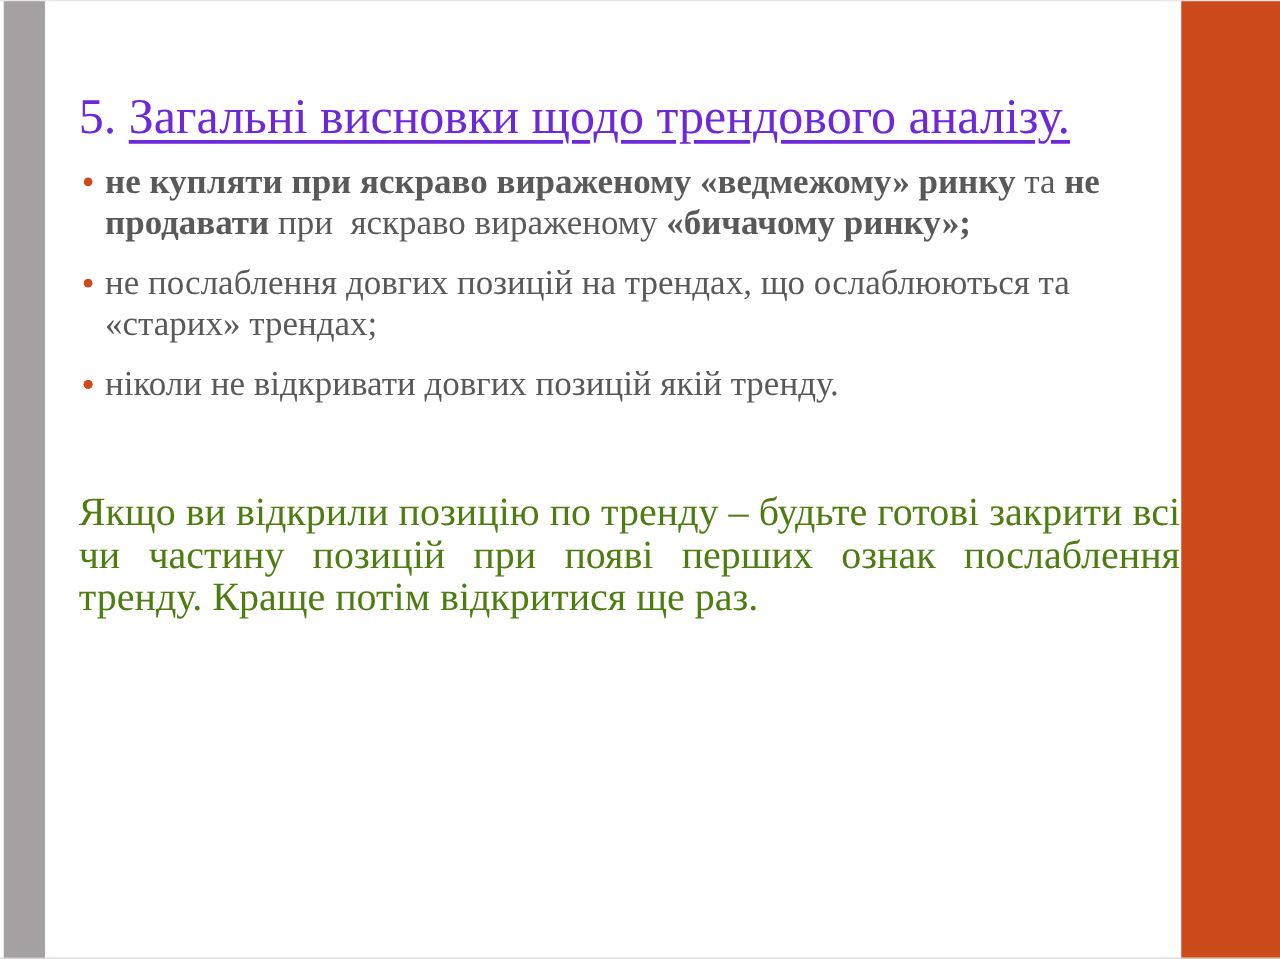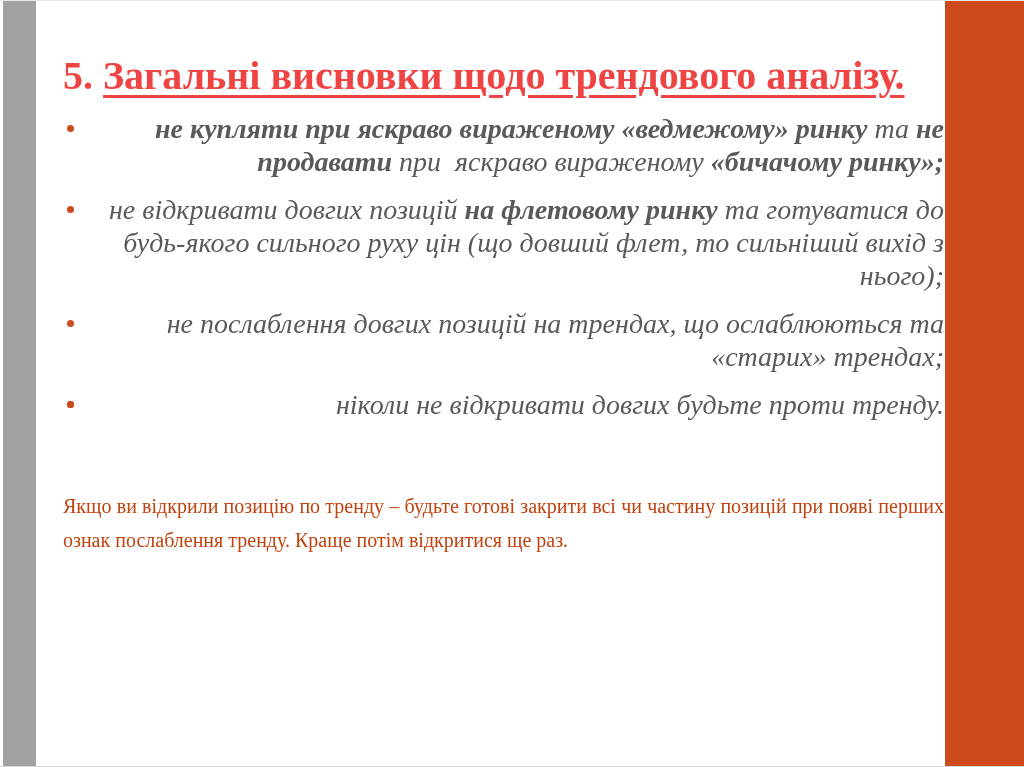--- a/index.html
+++ b/index.html
@@ -25,8 +25,8 @@
     position:absolute; left:63px; top:52px; width:881px;
   }
   .title {
-    font-size:40px; font-weight:bold; color:#ef4444;
-    line-height:48px; white-space:nowrap; margin-bottom:12px;
+    font-size:40px; font-weight:normal; color:#6d28d9;
+    line-height:48px; white-space:nowrap; margin-bottom:12px;margin-top:17px;
   }
   .title .underlined {
     text-decoration:underline;

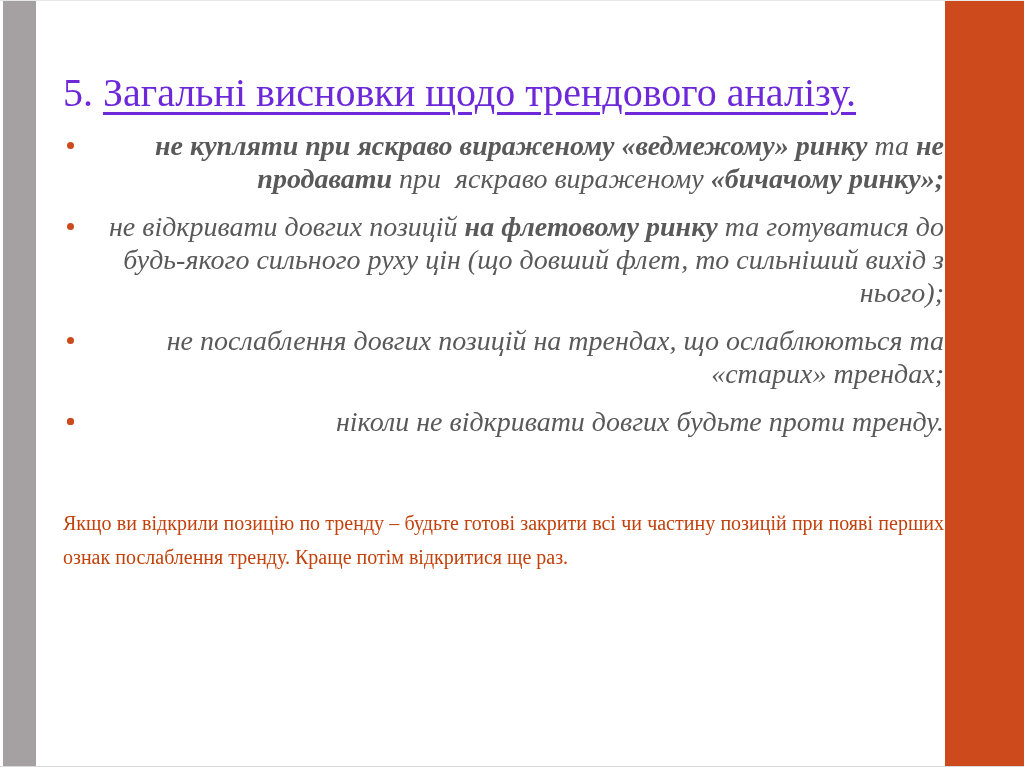--- a/index.html
+++ b/index.html
@@ -39,8 +39,7 @@
   }
   ul.bullets li {
     position:relative; padding-left:21px; margin-bottom:15px;
-    text-align:right;
-    font-style:italic;
+    text-align:left;
   }
   .dot {
     position:absolute; left:4px; top:13px; width:7px; height:7px;

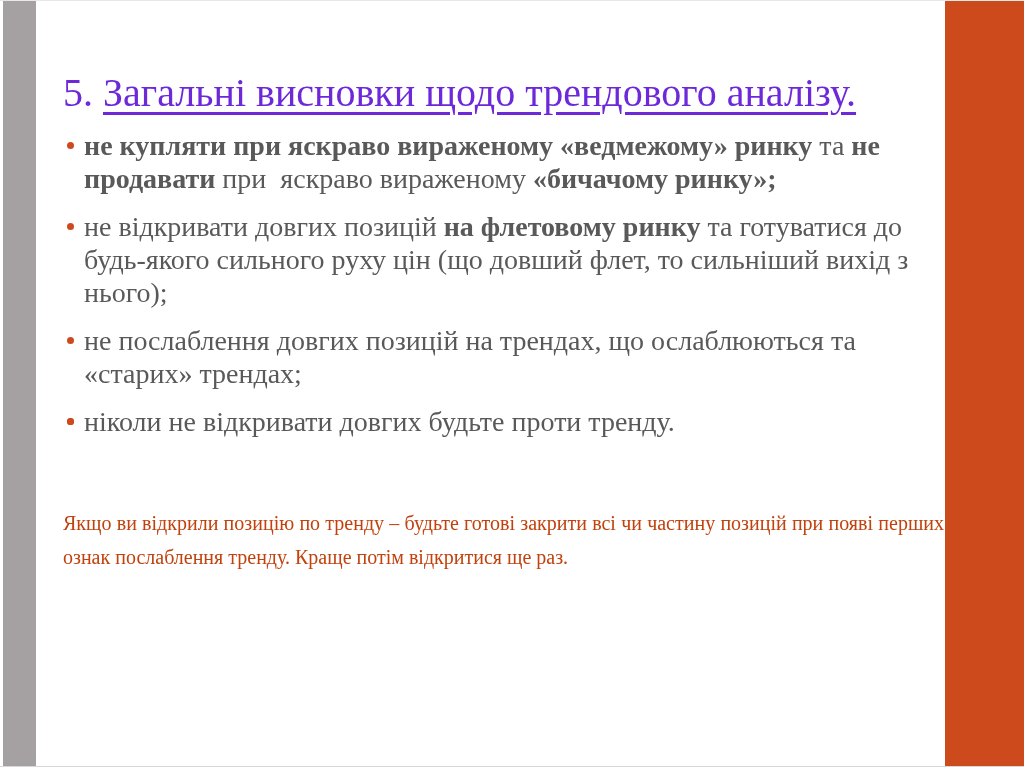--- a/index.html
+++ b/index.html
@@ -68,10 +68,6 @@
     </li>
     <li>
       <span class="dot"></span>
-      <span><span>не відкривати довгих позицій </span><span style="font-weight: bold;">на флетовому ринку</span><span> та готуватися до будь-якого сильного руху цін (що довший флет, то сильніший вихід з нього);</span></span>
-    </li>
-    <li>
-      <span class="dot"></span>
       <span><span>не послаблення довгих позицій на трендах, що ослаблюються та «старих» трендах;</span></span>
     </li>
     <li>

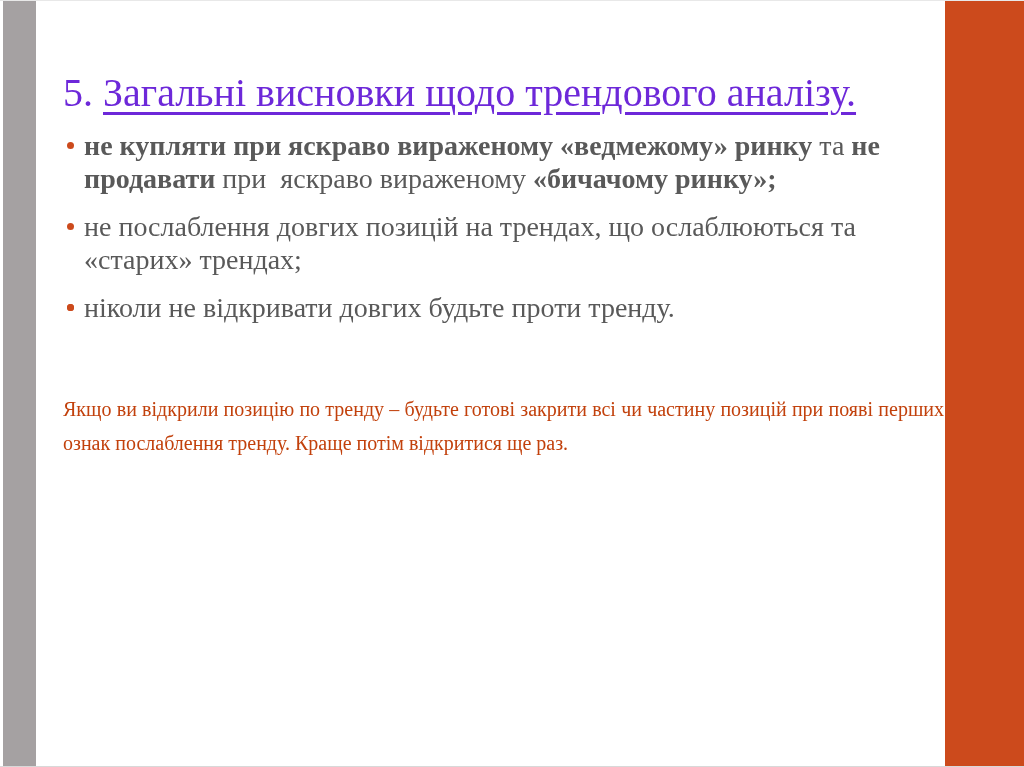--- a/index.html
+++ b/index.html
@@ -75,7 +75,7 @@
     </li>
     <li>
       <span class="dot"></span>
-      <span><span>ніколи не відкривати довгих будьте проти тренду.</span></span>
+      <span><span>ніколи не відкривати довгих позицій якій тренду.</span></span>
     </li>
   </ul>
 

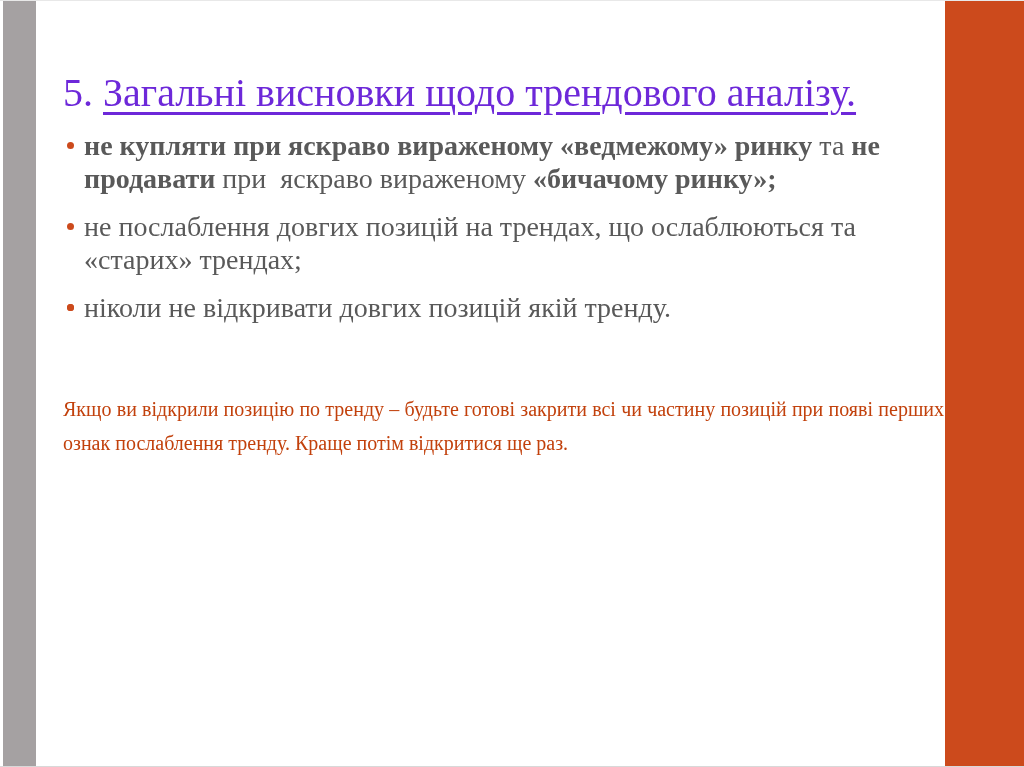--- a/index.html
+++ b/index.html
@@ -46,7 +46,7 @@
     border-radius:50%; background:#cc4a1c;
   }
   .closing {
-    margin-top:68px; color:#c2410c; font-size:20px; line-height:34px;
+    margin-top:68px; color:#4d7c0f; font-size:32px; line-height:34px;
     text-align:justify;
   }
 </style>

